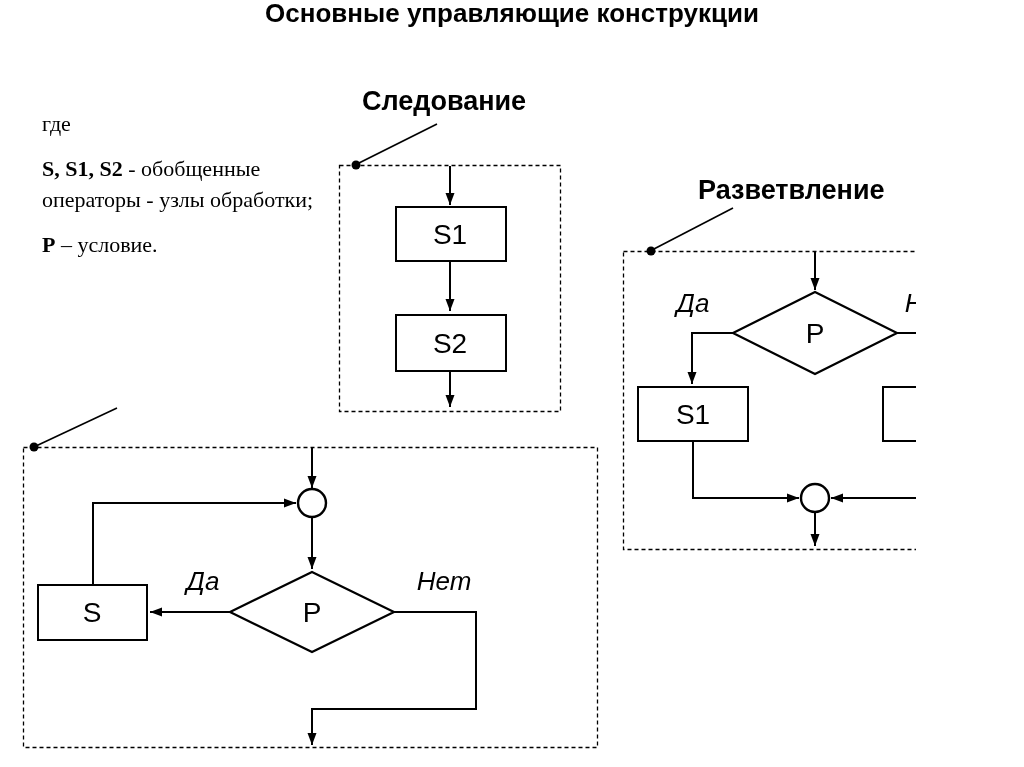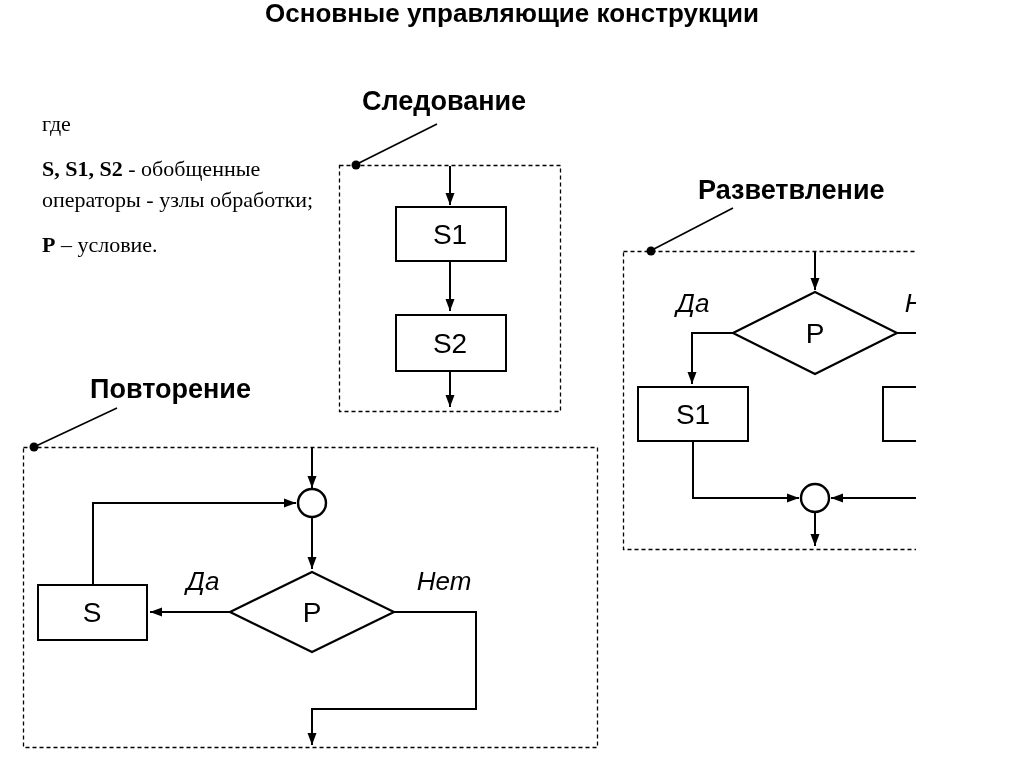--- a/index.html
+++ b/index.html
@@ -50,7 +50,6 @@
 
   <div class="section-label" id="label-seq">Следование</div>
   <div class="section-label" id="label-branch">Разветвление</div>
-  <div class="section-label" id="label-loop">Повторение</div>
 
   <svg class="diagram" width="1024" height="767" viewBox="0 0 1024 767">
     <defs>

